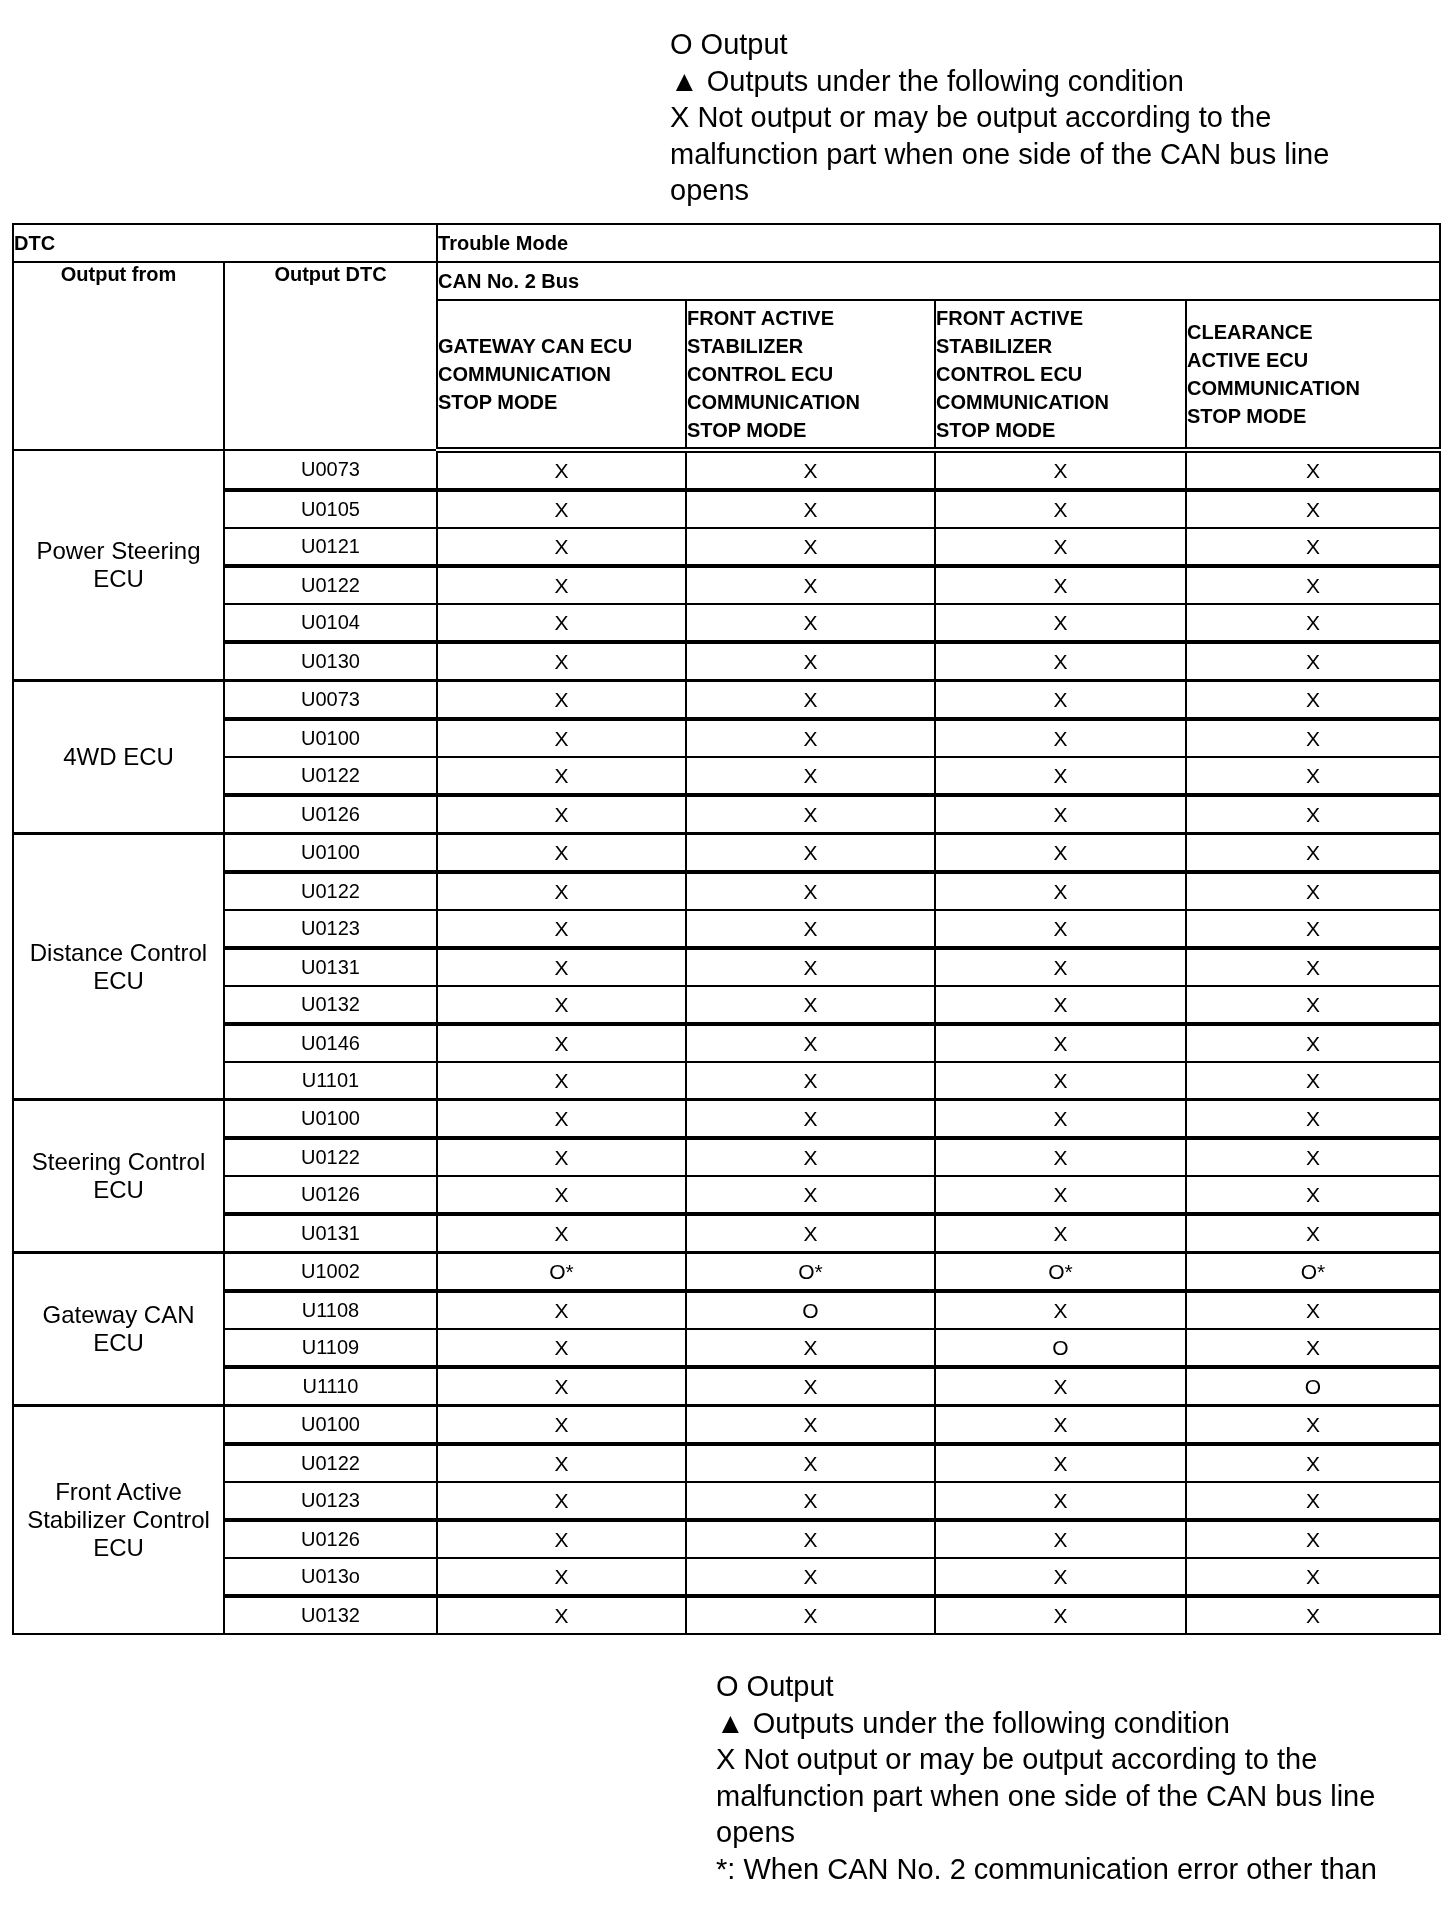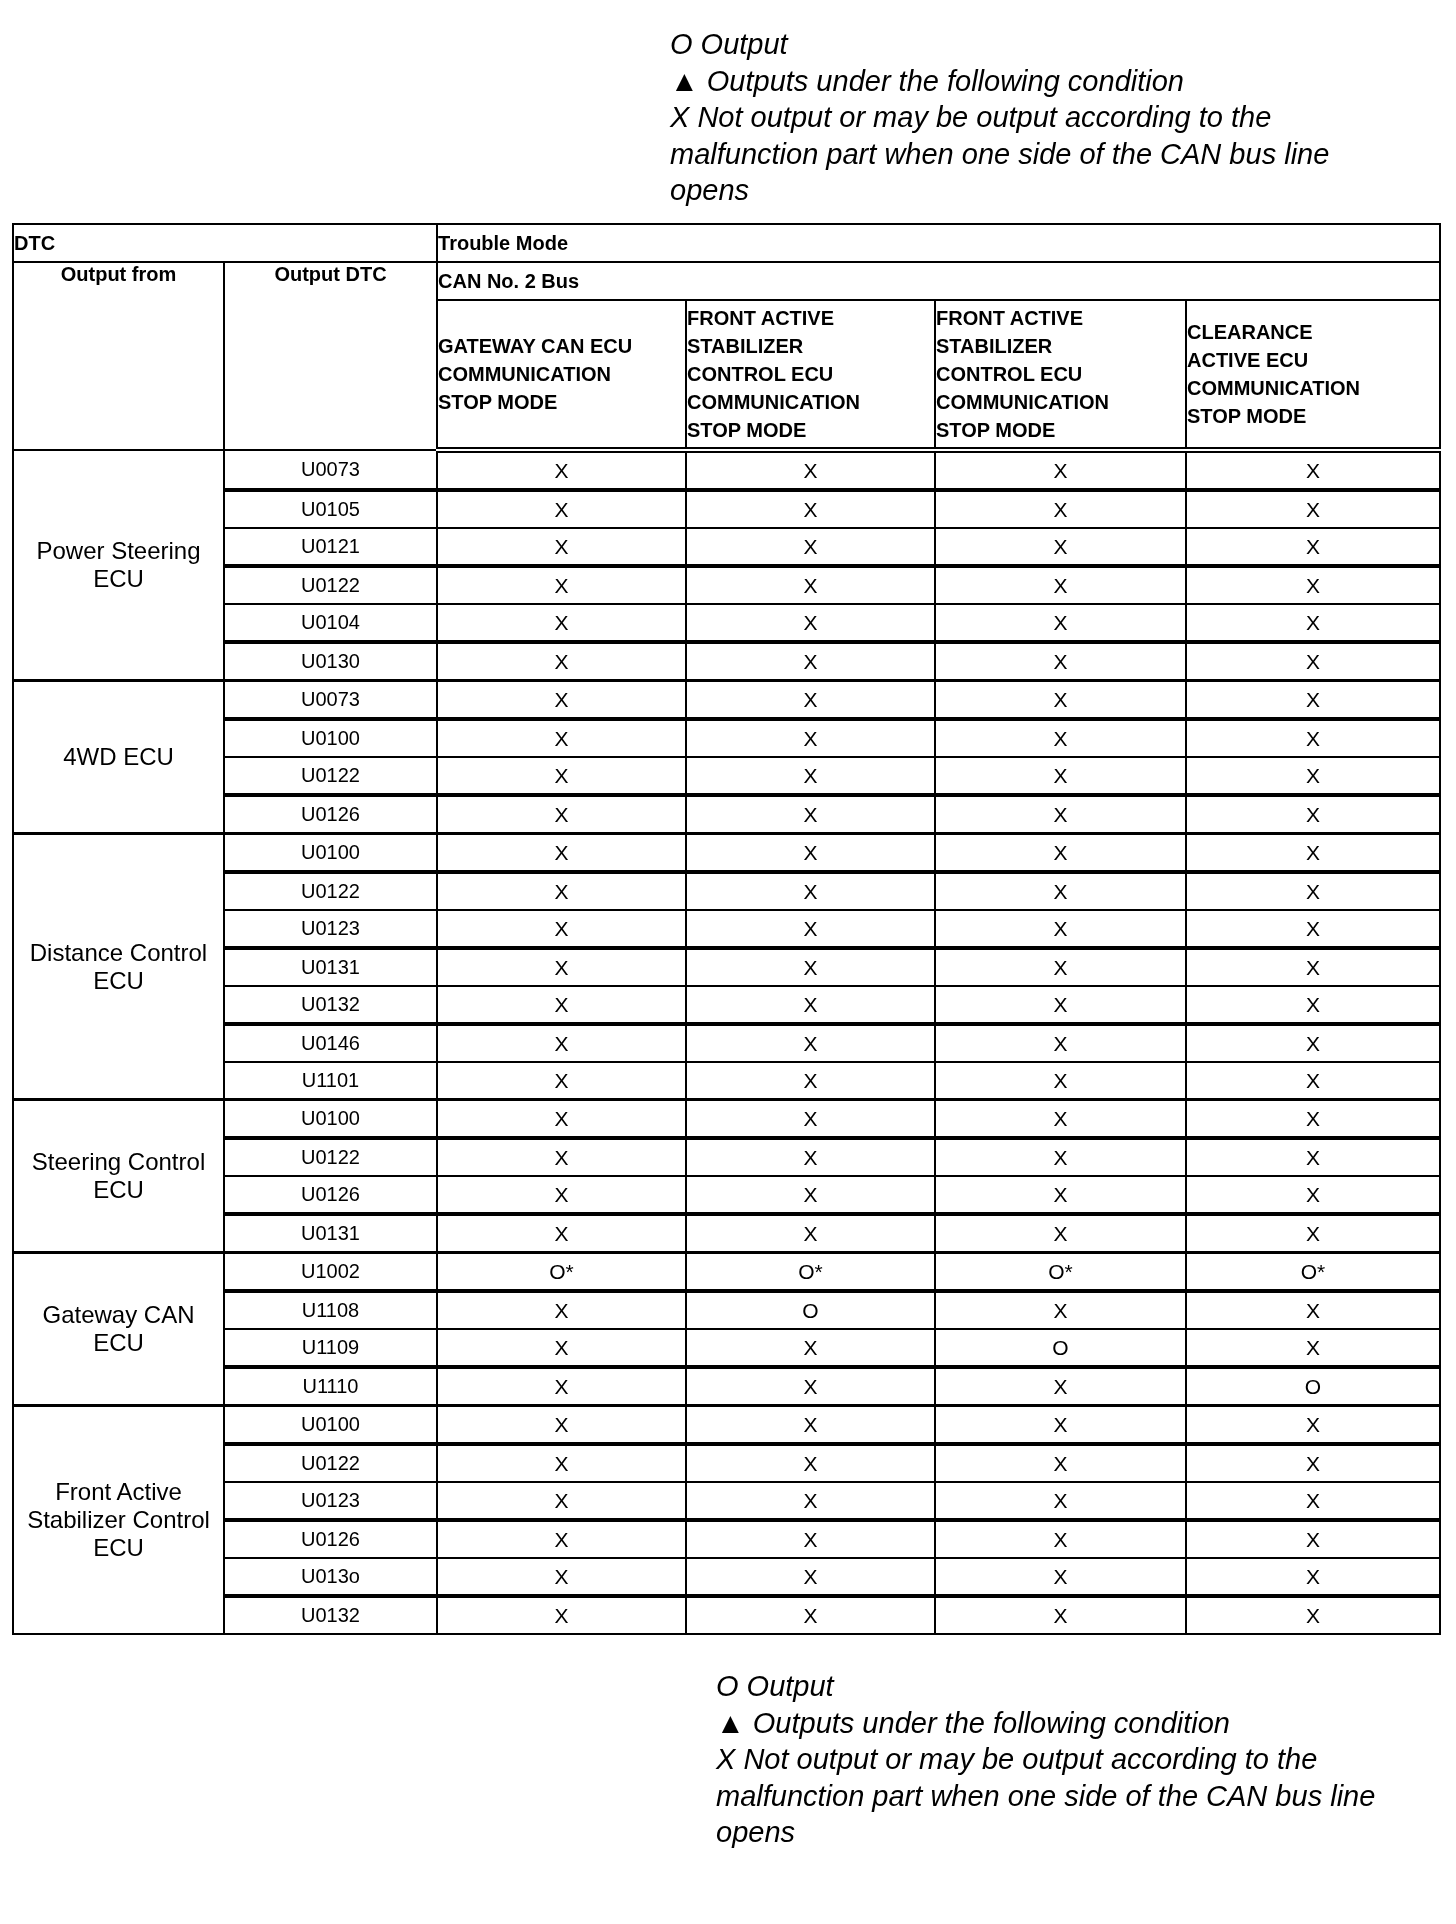--- a/index.html
+++ b/index.html
@@ -6,7 +6,7 @@
   body { width:1456px; height:1924px; position:relative; overflow:hidden;
          font-family:"Liberation Sans", sans-serif; color:#000; }
   .legend { position:absolute; font-size:29px; line-height:36.5px; font-family:"Liberation Sans", sans-serif; }
-  .legend div { white-space:nowrap;font-style:italic; }
+  .legend div { white-space:nowrap; }
   #legend-top { left:670px; top:26px; width:720px; }
   #legend-bottom { left:716px; top:1668px; width:720px; }
 

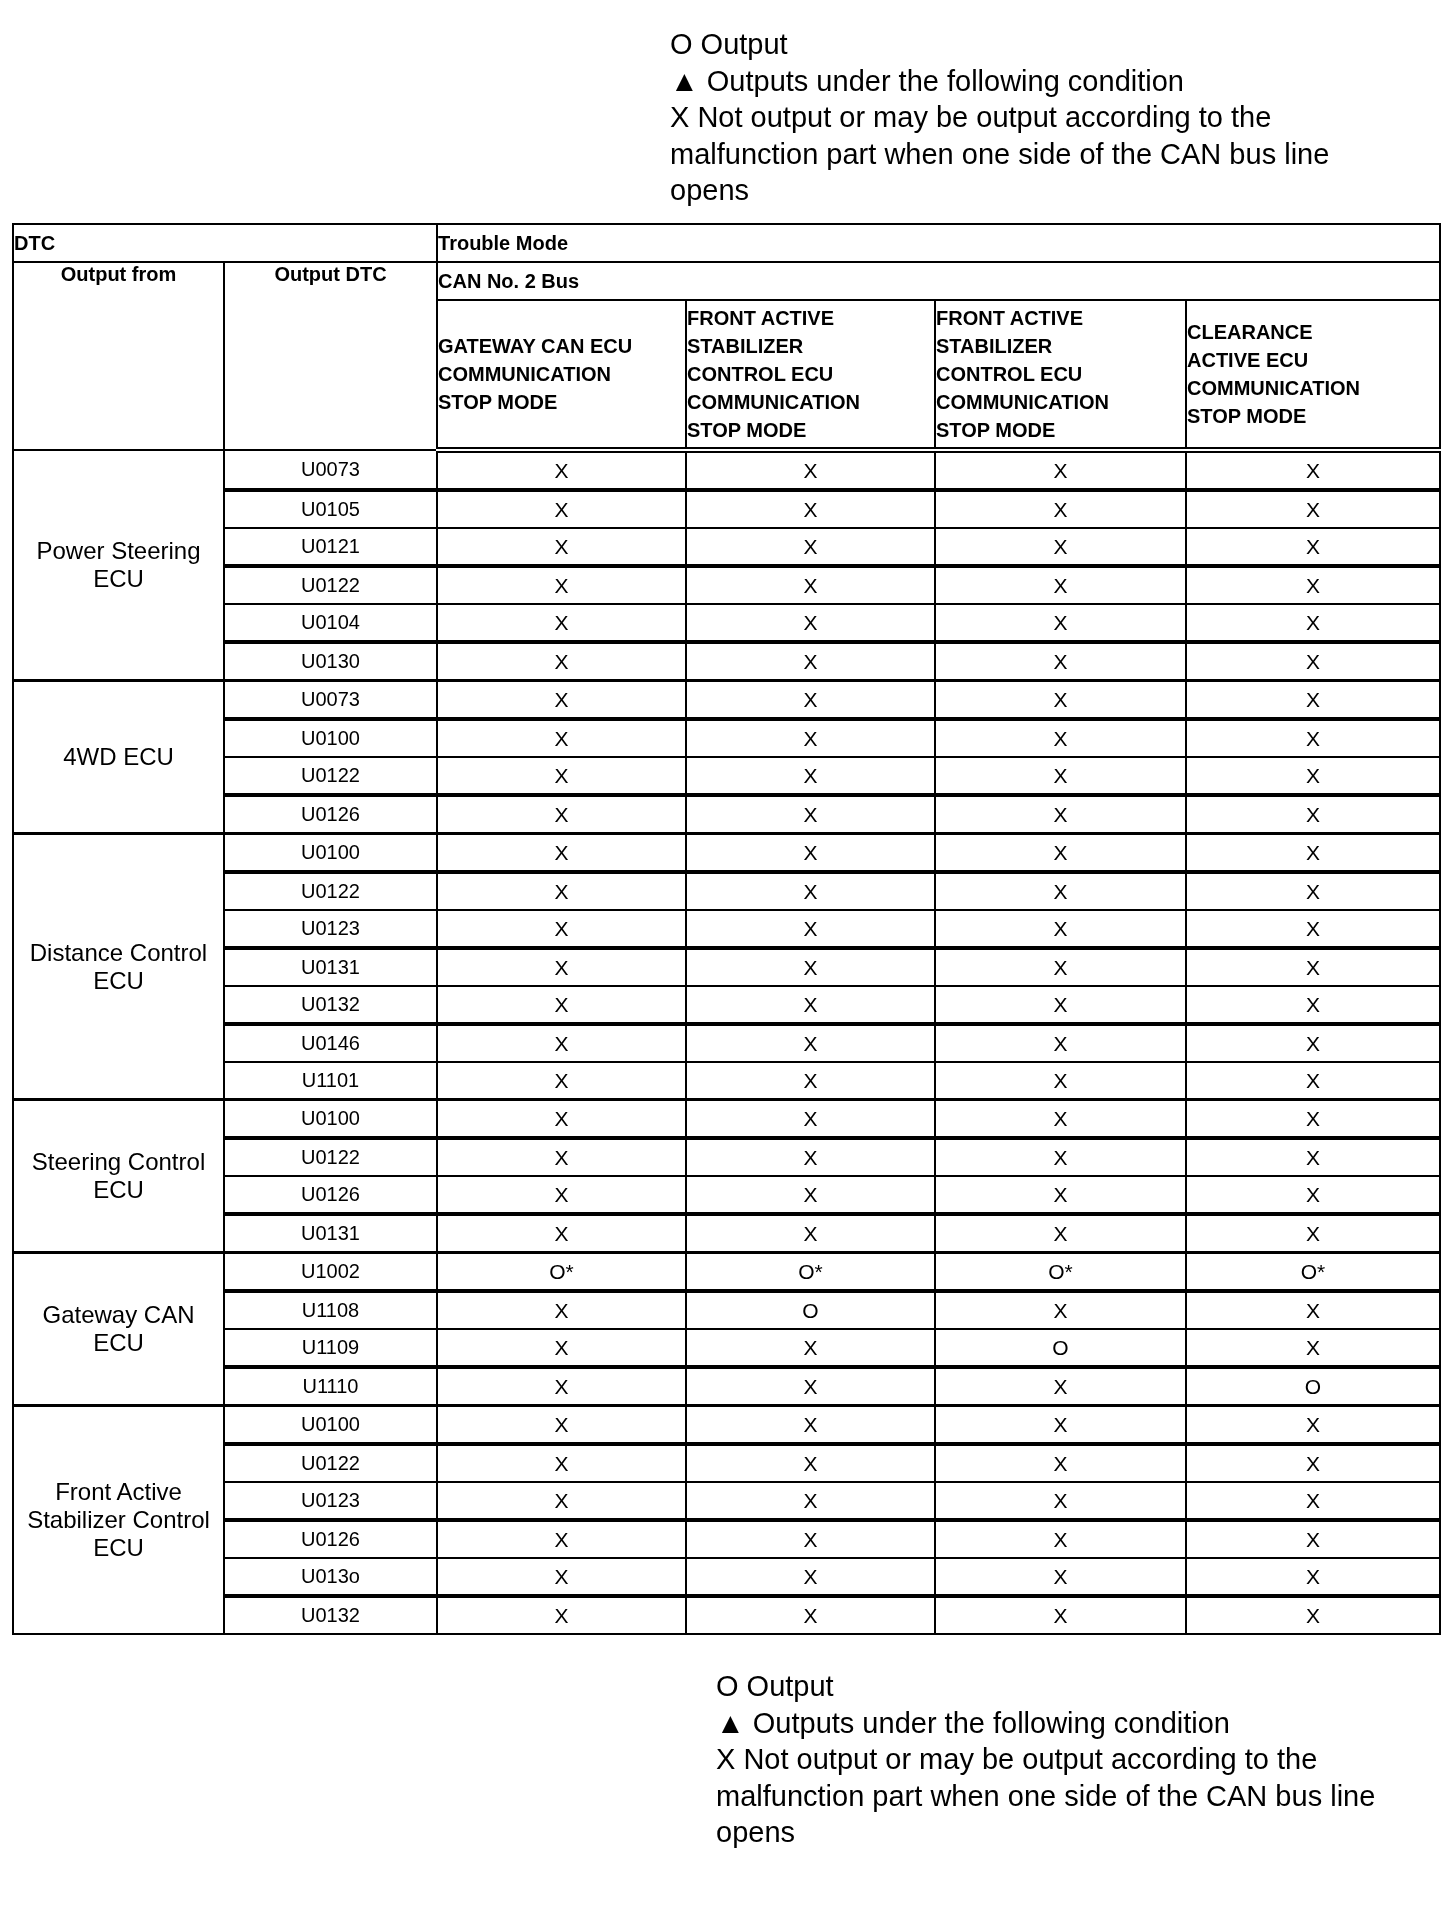--- a/index.html
+++ b/index.html
@@ -340,6 +340,7 @@
   <div>X Not output or may be output according to the</div>
   <div>malfunction part when one side of the CAN bus line</div>
   <div>opens</div>
+  <div>*: When CAN No. 2 communication error other than</div>
 </div>
 
 </body></html>

